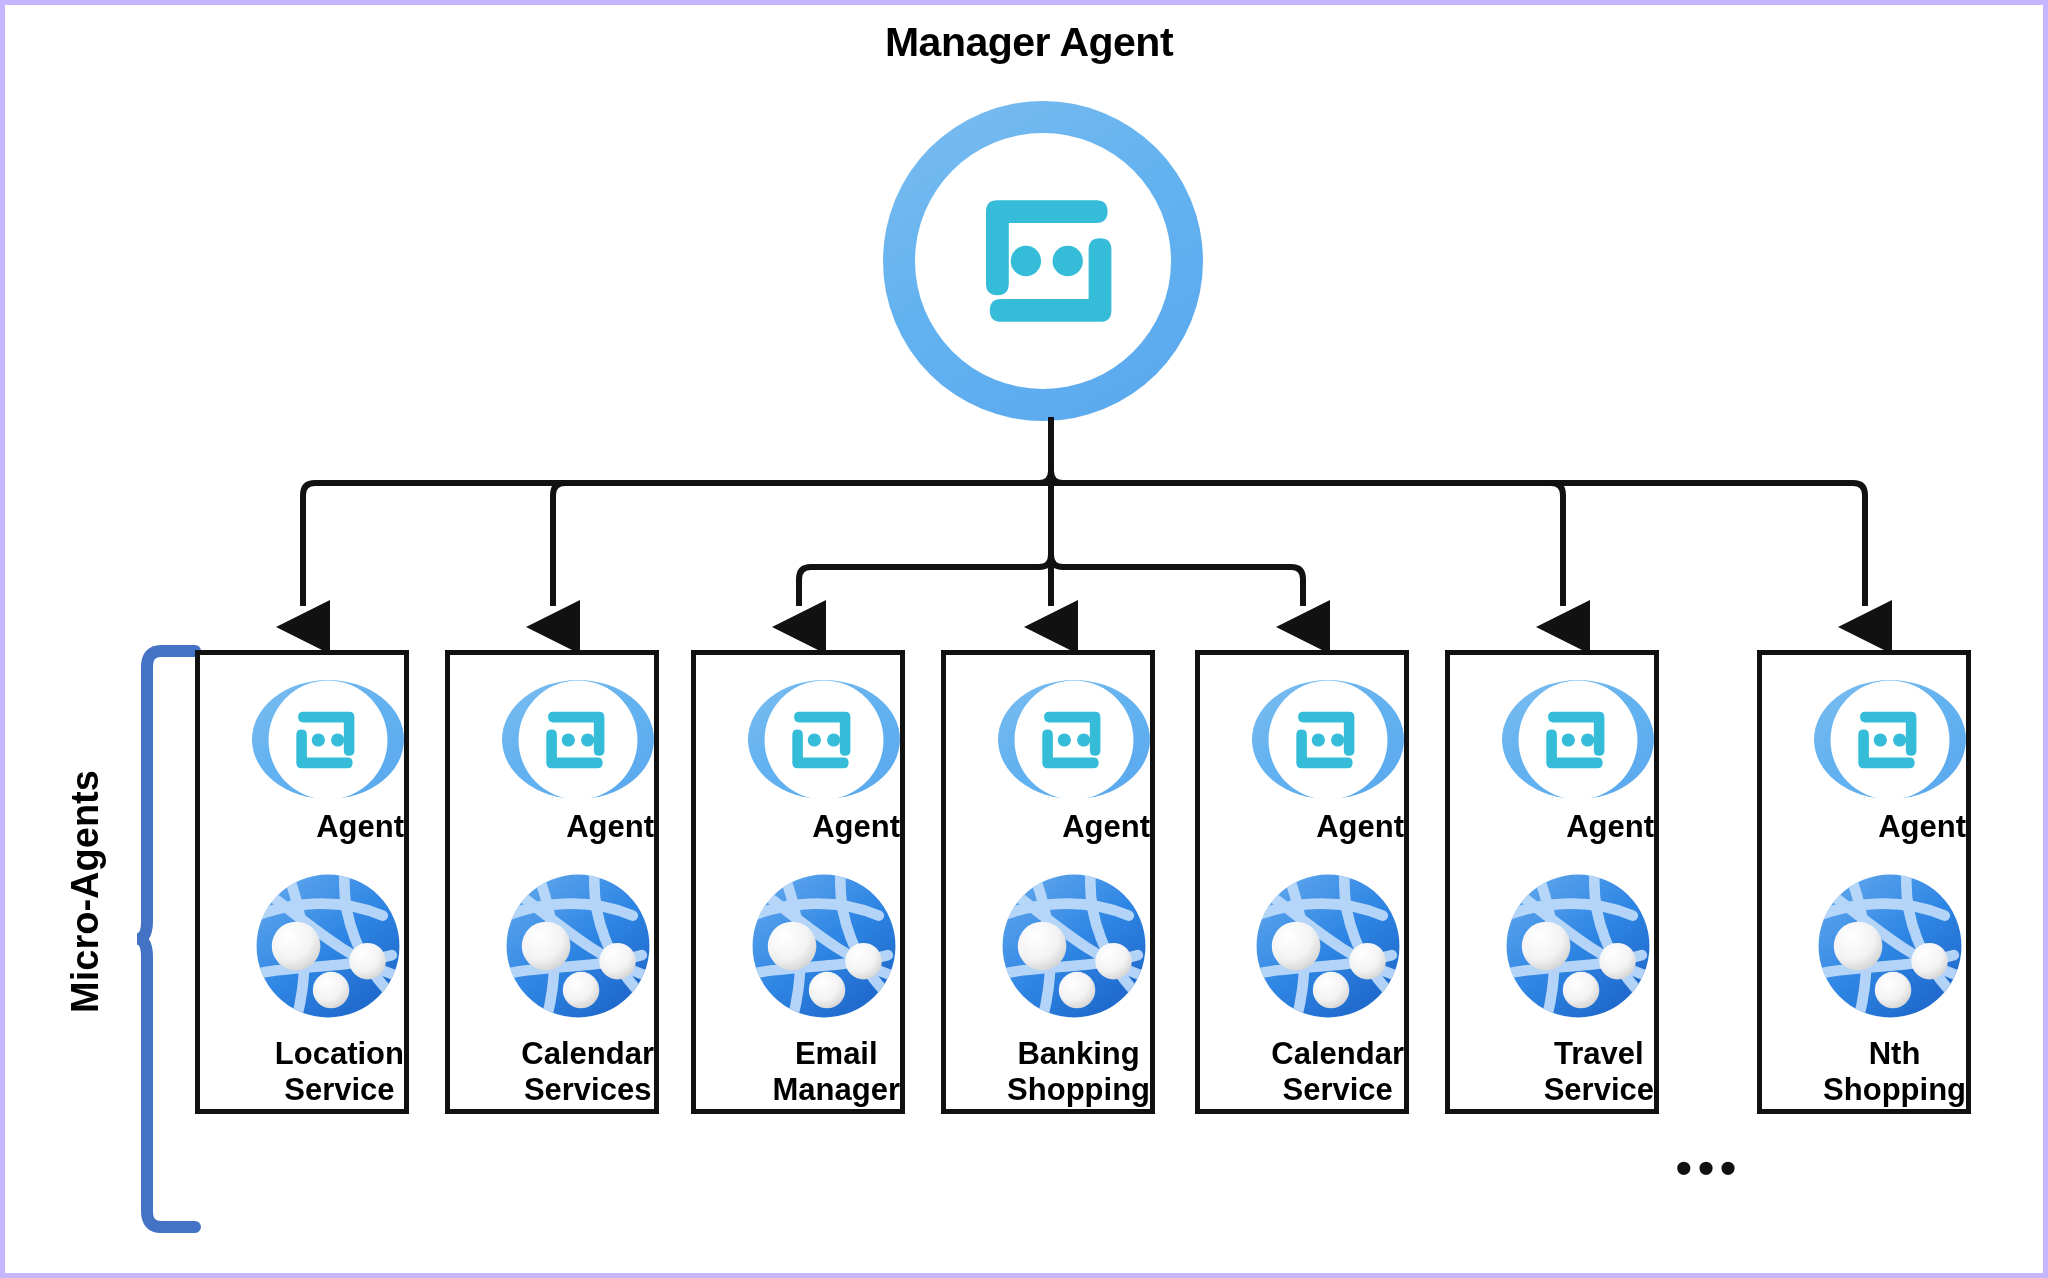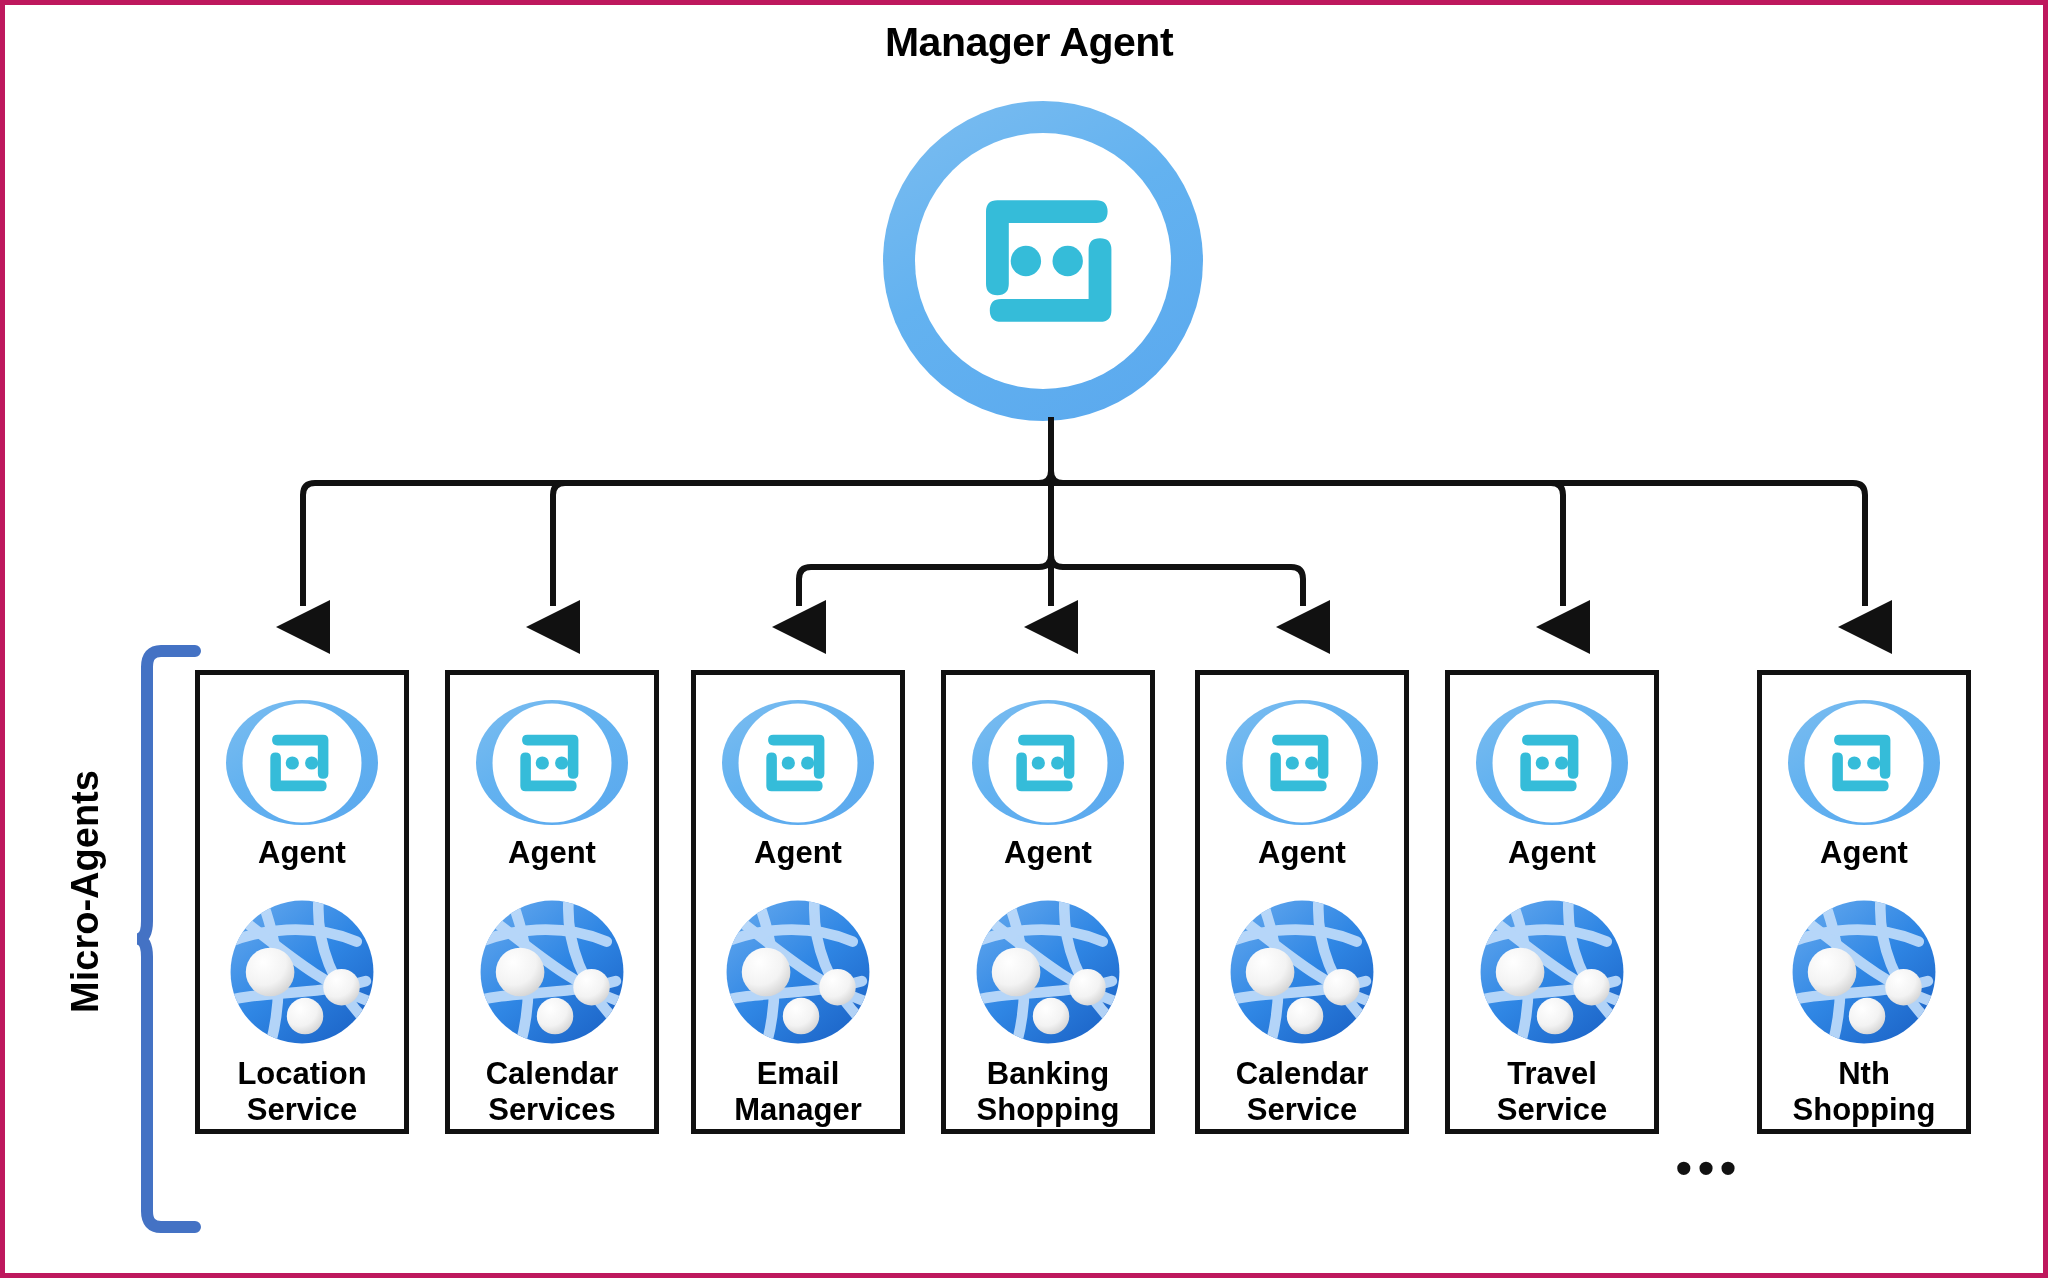--- a/index.html
+++ b/index.html
@@ -16,7 +16,7 @@
     width: 2048px;
     height: 1278px;
     background: #ffffff;
-    border: 5px solid #be185d;
+    border: 5px solid #c4b5fd;
     box-sizing: border-box;
     overflow: hidden;
   }

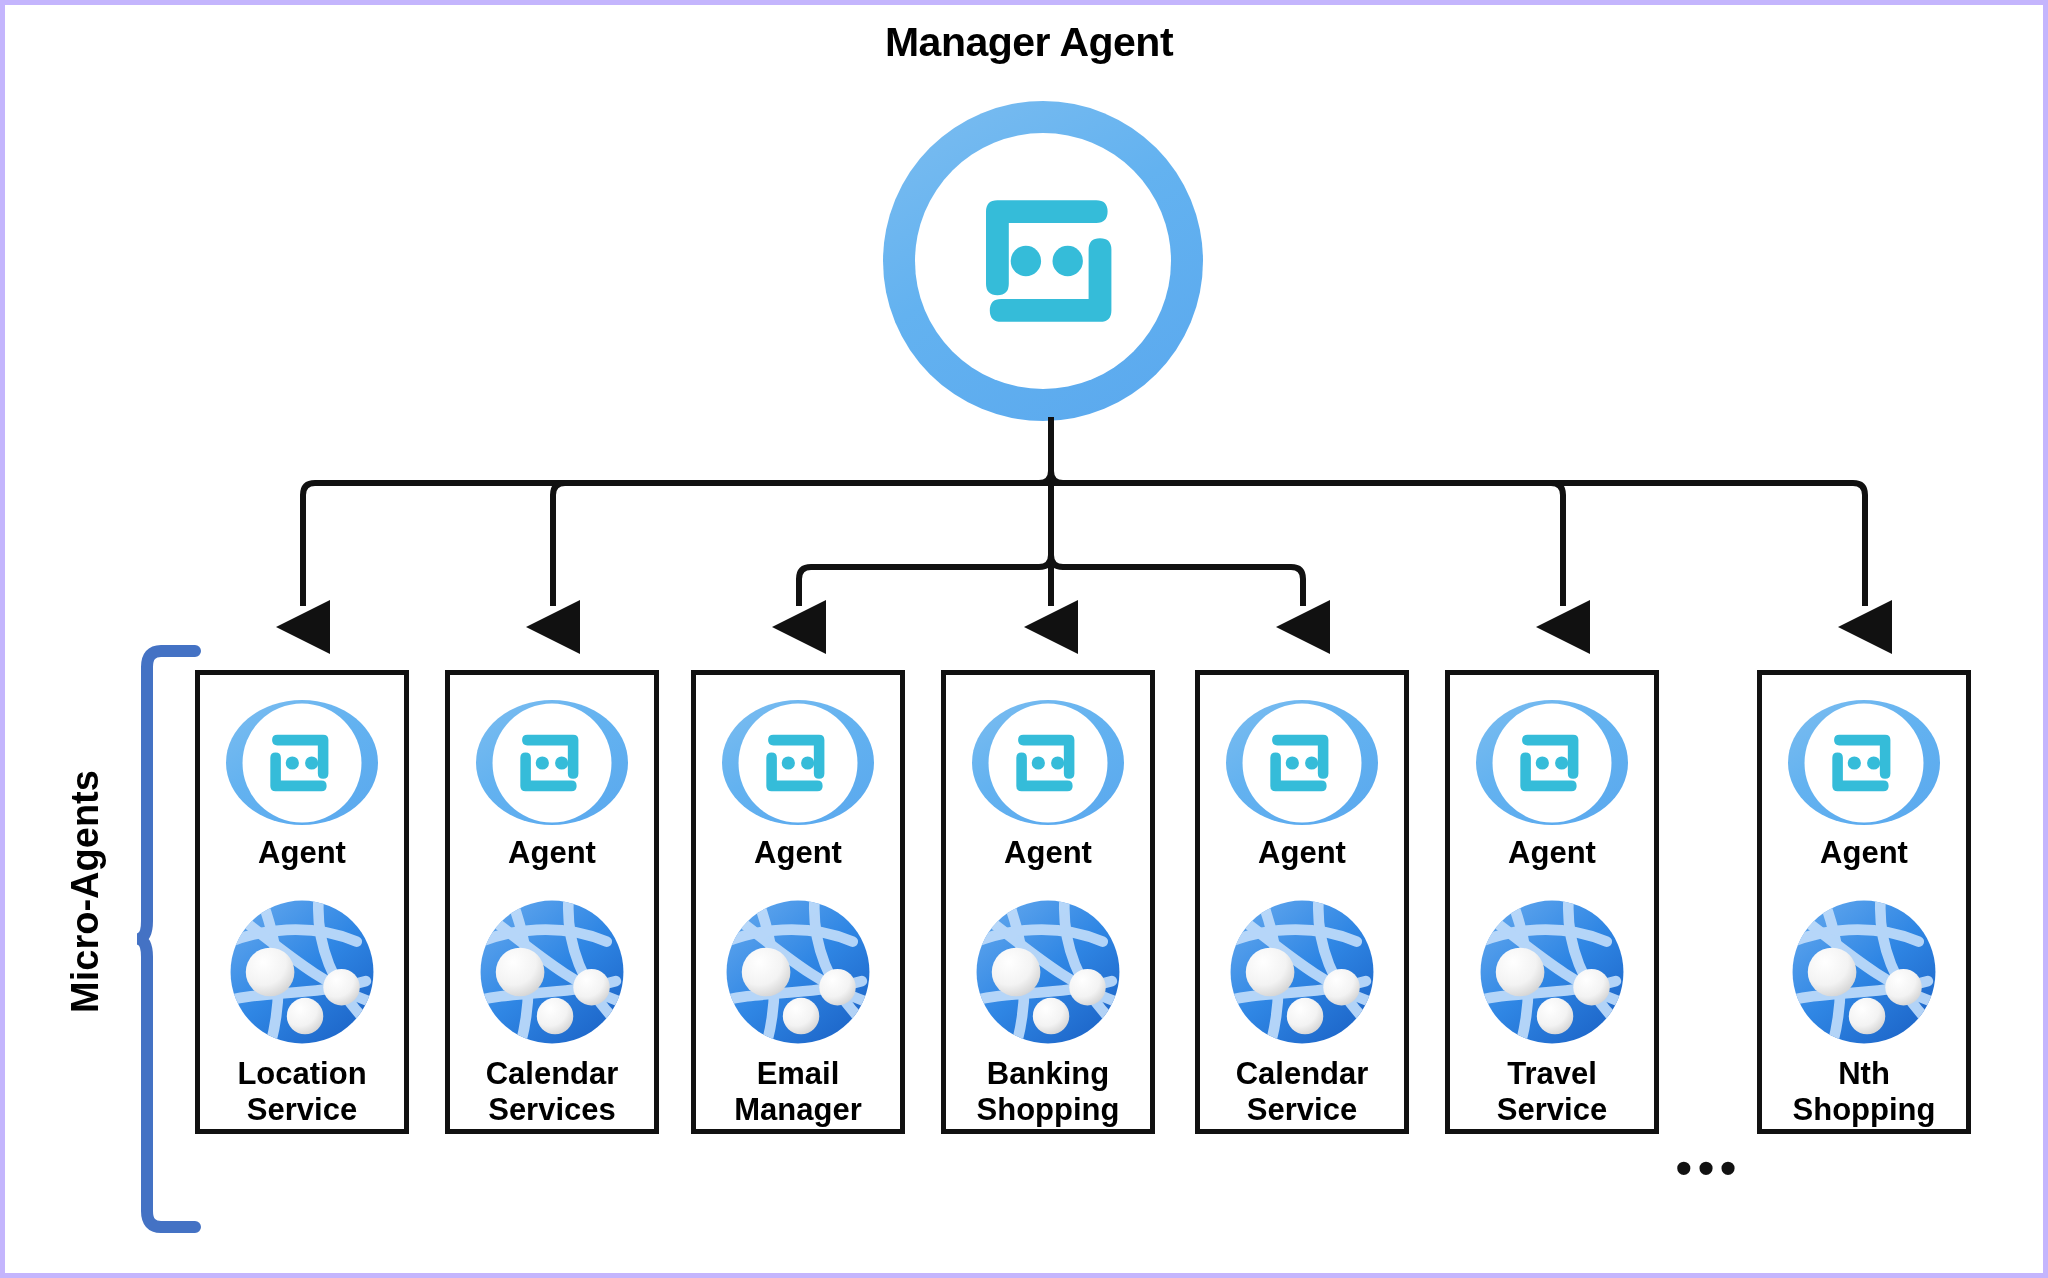--- a/index.html
+++ b/index.html
@@ -83,7 +83,7 @@
   
   .service-box {
     position: absolute;
-    top: 665px;
+    top: 645px;
     width: 214px;
     height: 464px;
     border: 5px solid #111111;
@@ -91,7 +91,7 @@
     box-sizing: border-box;
     display: flex;
     flex-direction: column;
-    align-items: center;
+    align-items: flex-end;
   }
   .service-box .mini-agent {
     width: 152px;

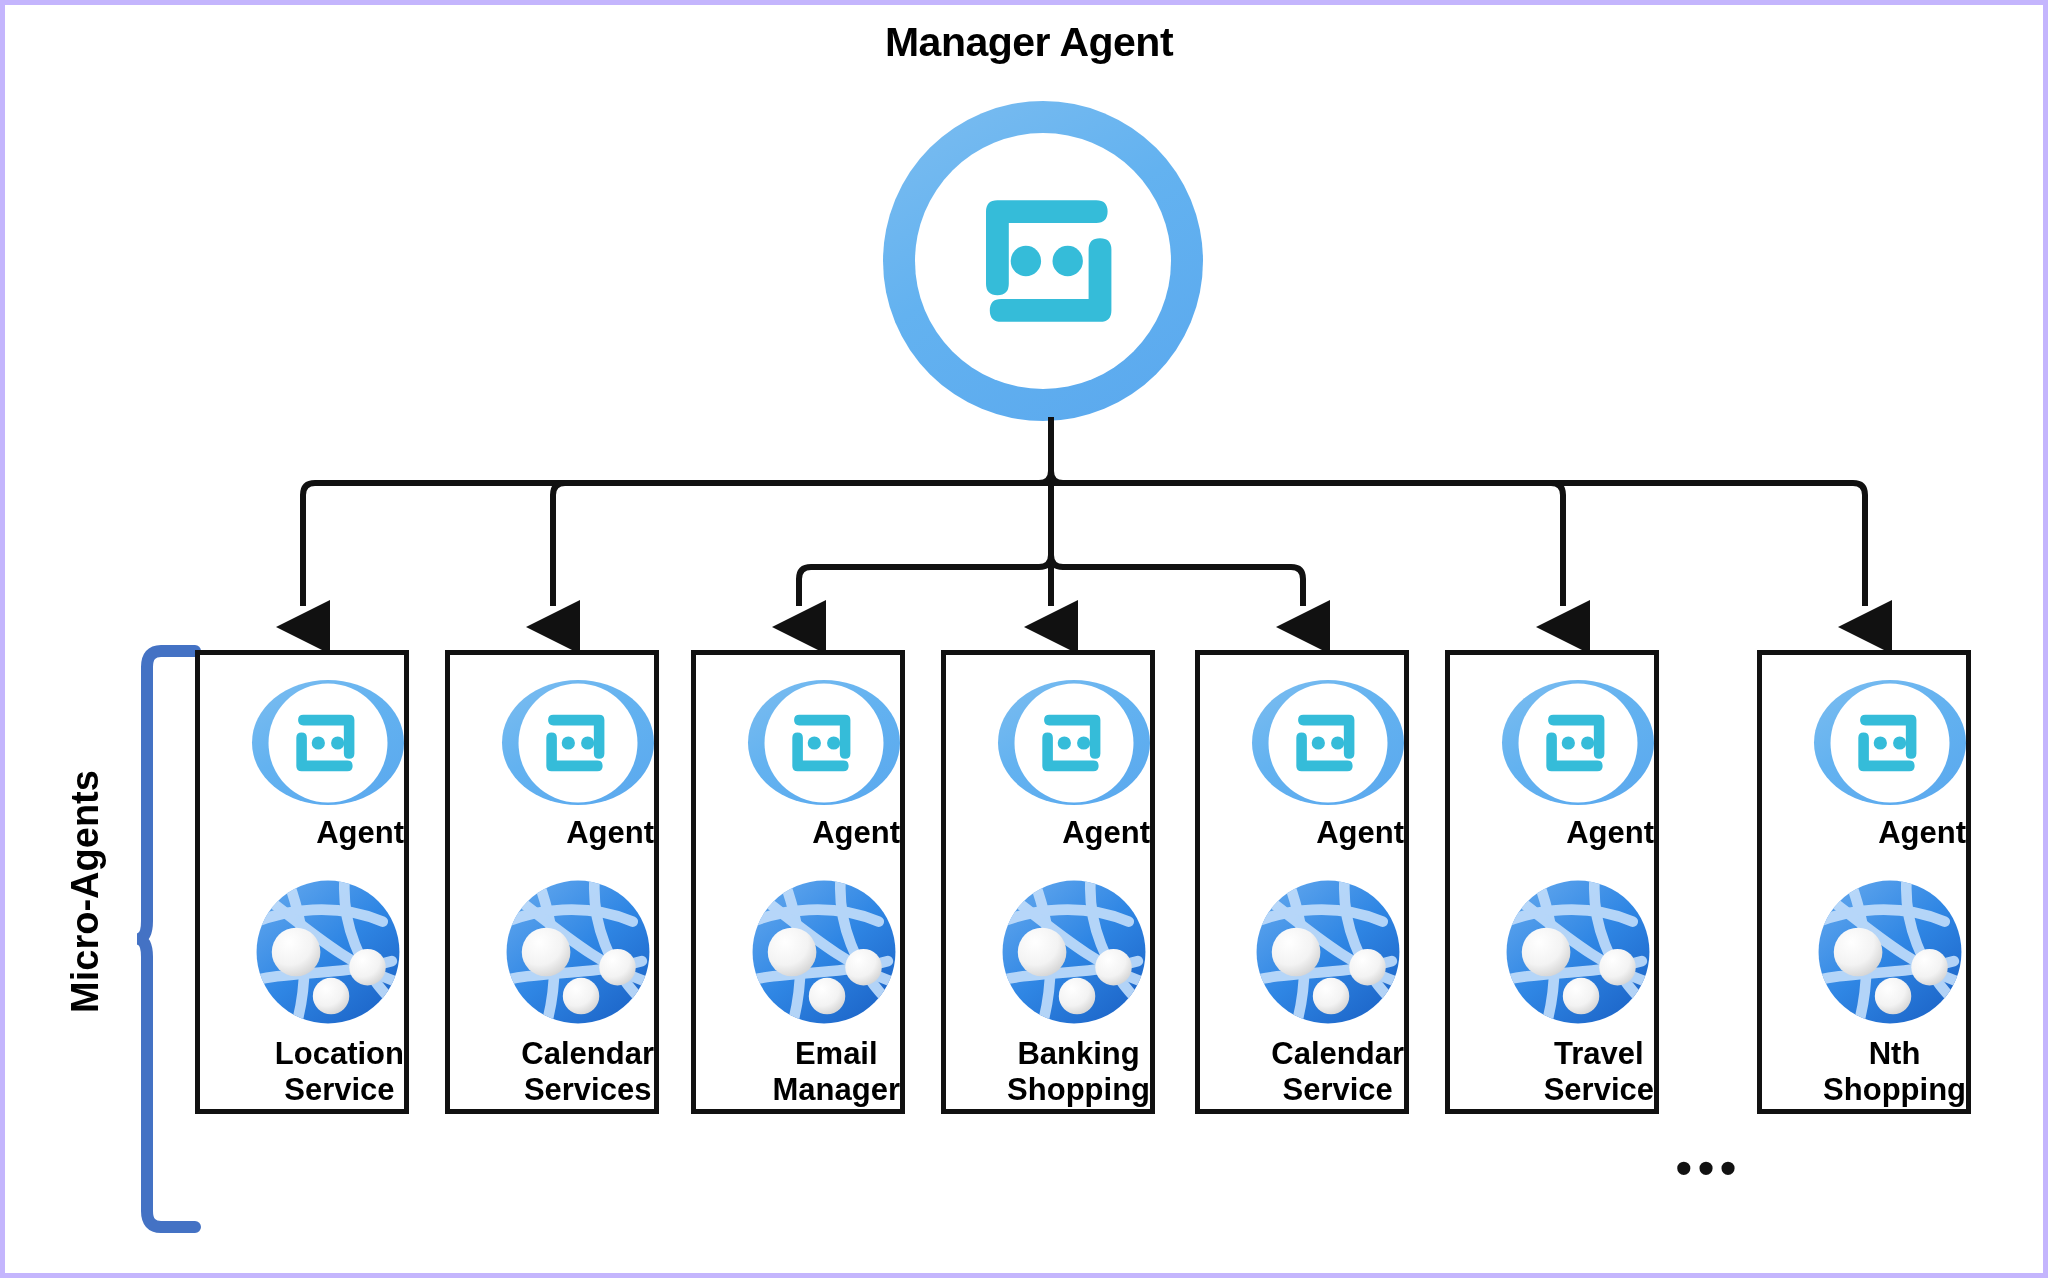--- a/index.html
+++ b/index.html
@@ -115,7 +115,7 @@
     height: 152px;
   }
   .service-label {
-    margin-top: 8px;
+    margin-top: 14px;
     font-size: 31px;
     font-weight: bold;
     color: #000;

